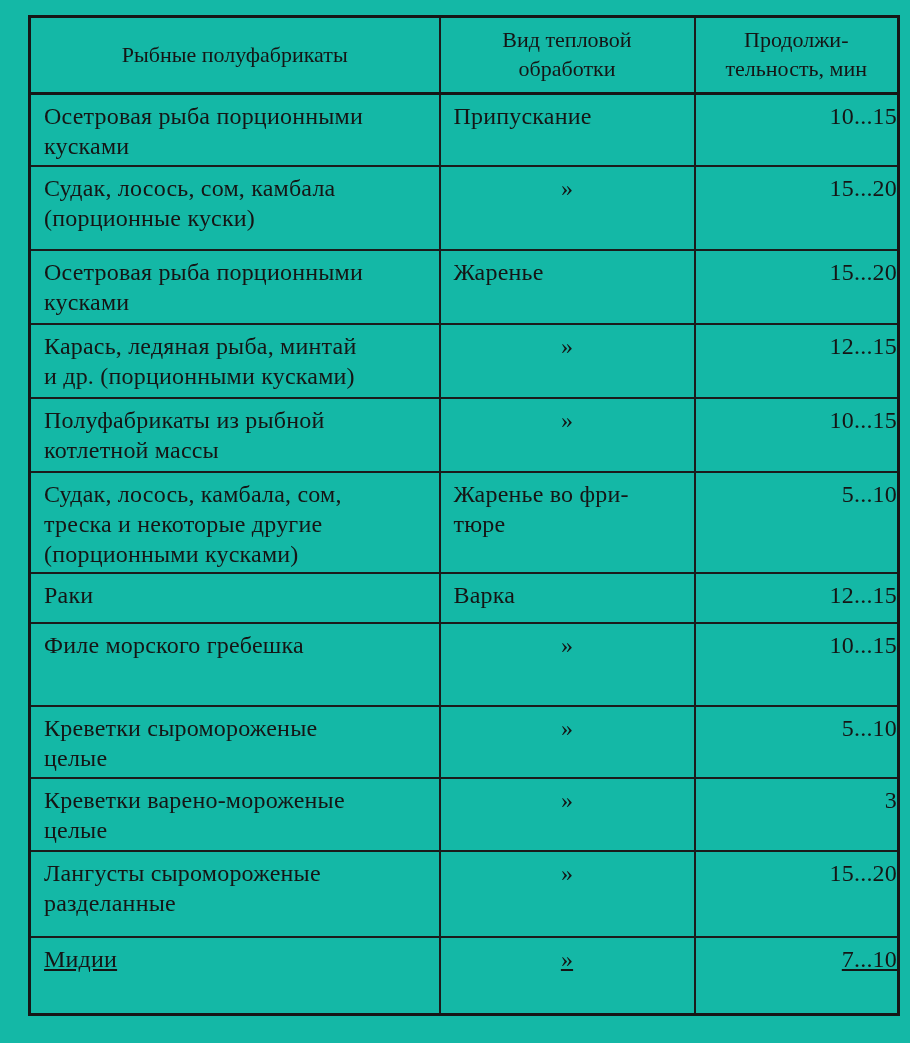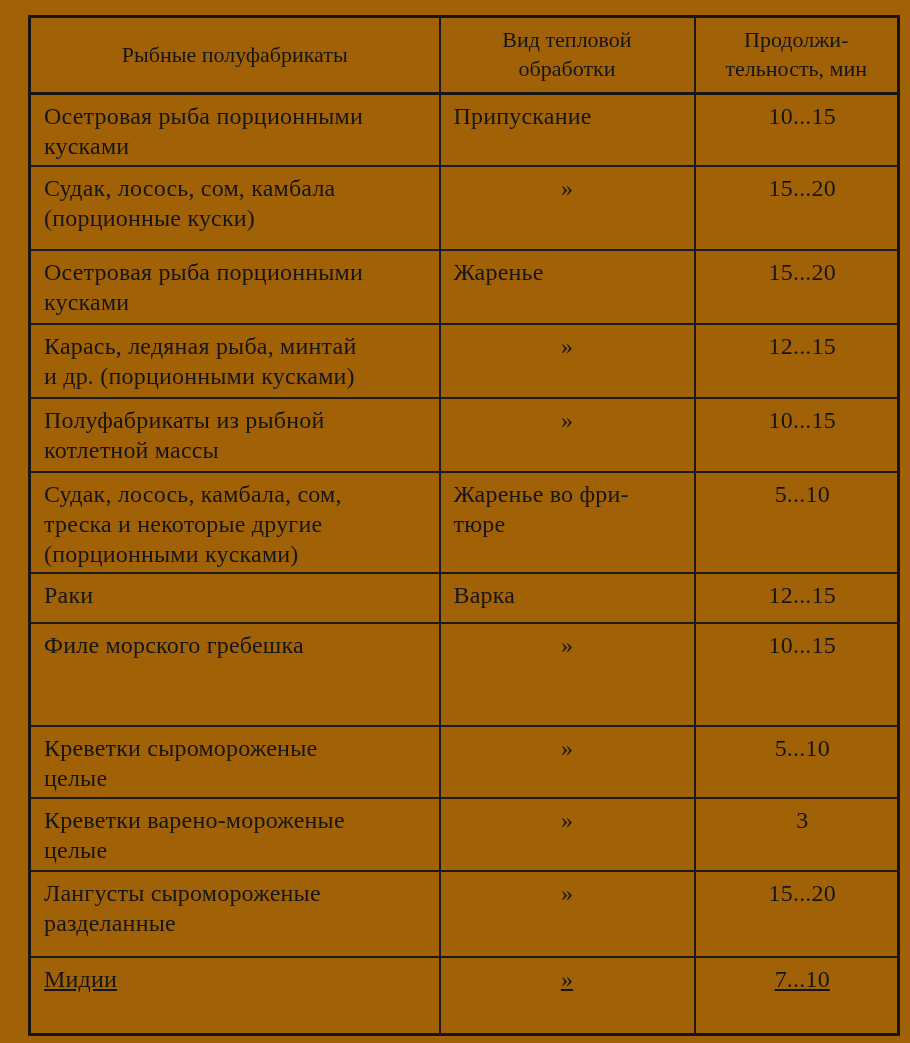--- a/index.html
+++ b/index.html
@@ -18,7 +18,7 @@
     position: relative;
     width: 910px;
     height: 1043px;
-    background: #a16207;
+    background: #14b8a6;
     overflow: hidden;
   }
   table.cook-table {

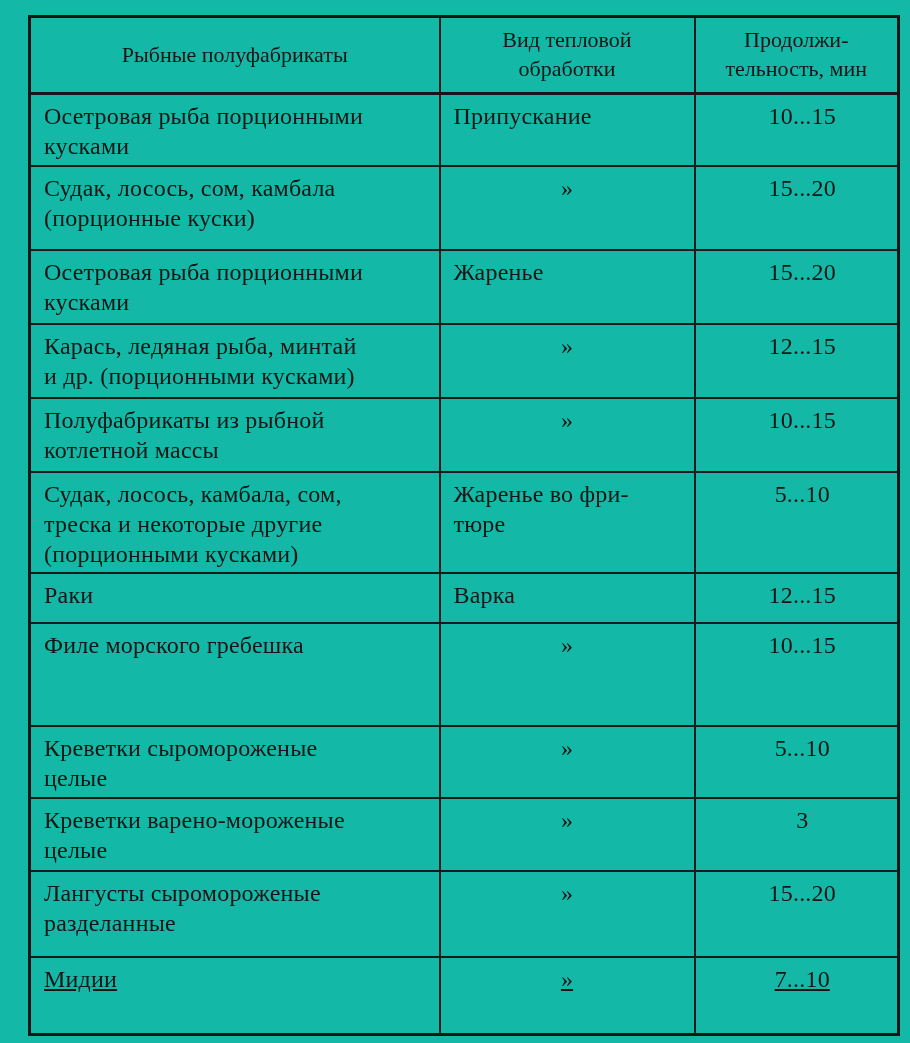--- a/index.html
+++ b/index.html
@@ -61,7 +61,7 @@
     padding-right: 0;
   }
   td.duration {
-    text-align: center;
+    text-align: right;
     padding-left: 12px;
     padding-right: 0;
   }

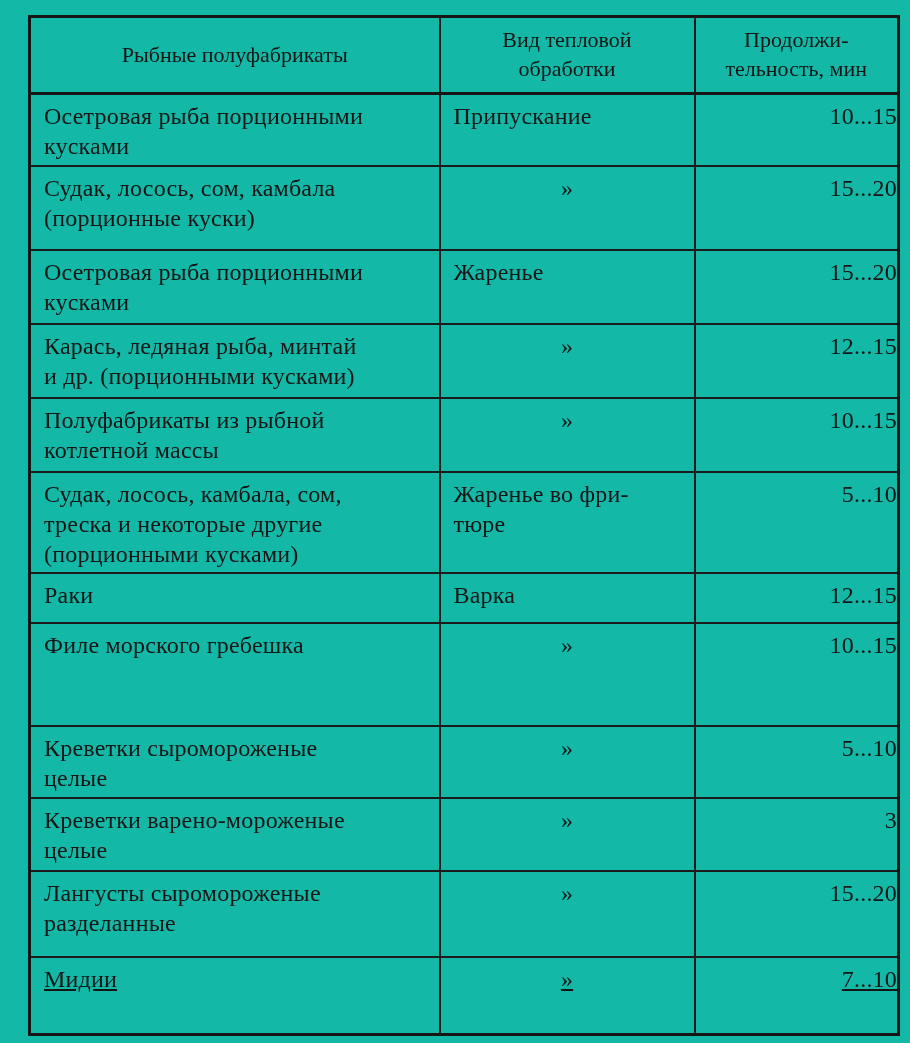--- a/index.html
+++ b/index.html
@@ -72,7 +72,7 @@
   tbody tr:nth-child(5)  { height: 74px;  }
   tbody tr:nth-child(6)  { height: 101px; }
   tbody tr:nth-child(7)  { height: 50px; margin-top: 40px;  }
-  tbody tr:nth-child(8)  { height: 103px;  }
+  tbody tr:nth-child(8)  { height: 83px;  }
   tbody tr:nth-child(9)  { height: 65px;  }
   tbody tr:nth-child(10) { height: 73px;  }
   tbody tr:nth-child(11) { height: 86px;  }

